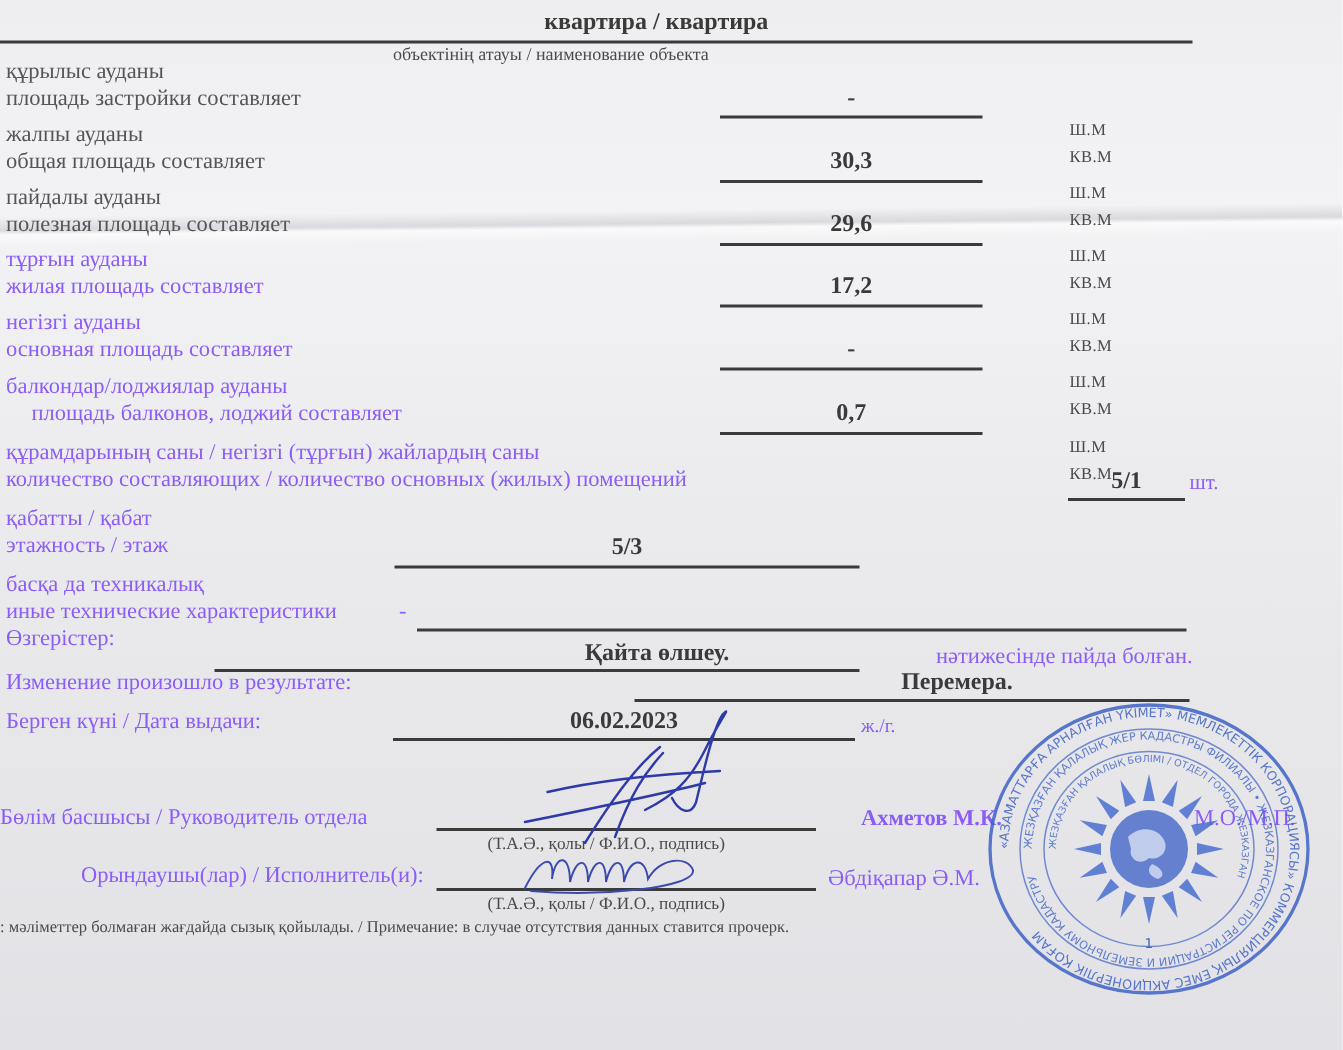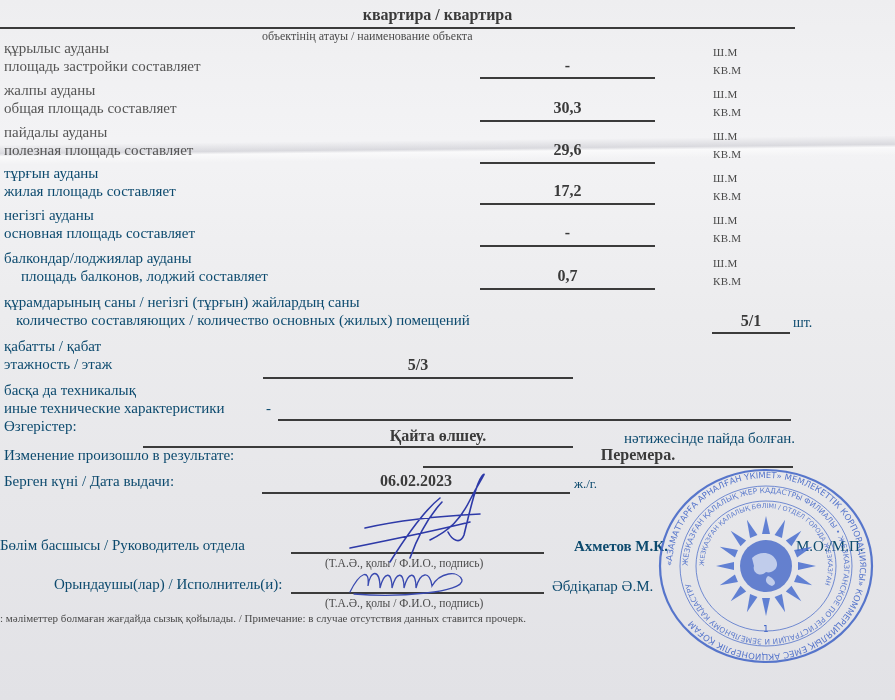--- a/index.html
+++ b/index.html
@@ -11,7 +11,7 @@
   .lbl.faded{color:#555;}
   .val{font-size:16px;font-weight:bold;color:#3a3a3a;text-align:center;}
   .line{position:absolute;height:1.5px;background:#3b3b3b;}
-  .unit{font-size:11px;color:#4a4a4a;letter-spacing:0.3px;line-height:17px;}
+  .unit{font-size:11px;color:#4a4a4a;letter-spacing:0.3px;line-height:17px;margin-top:35px;}
   .small{font-size:11px;color:#4a4a4a;}
   .crease{position:absolute;left:0;top:140px;width:895px;height:20px;
     background:linear-gradient(180deg,rgba(255,255,255,0) 0%,rgba(170,170,180,0.35) 45%,rgba(255,255,255,0.6) 60%,rgba(255,255,255,0) 100%);

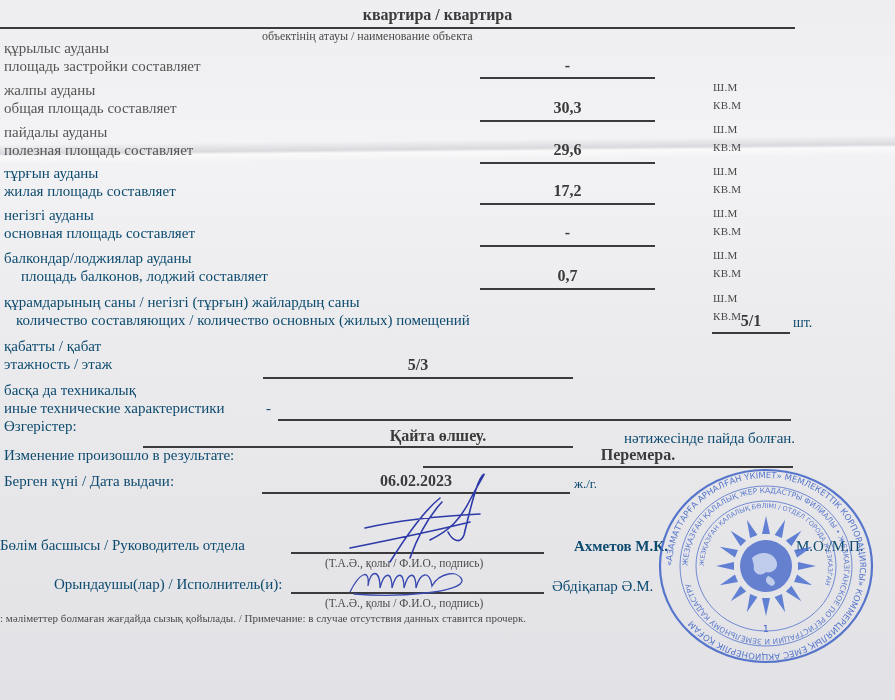--- a/index.html
+++ b/index.html
@@ -7,7 +7,7 @@
     background:linear-gradient(180deg,#eeeef0 0%,#f3f3f5 20%,#ececee 45%,#e7e7ea 70%,#e2e2e6 100%);
     font-family:"Liberation Serif","DejaVu Serif",serif;color:#3a3a3c;}
   .abs{position:absolute;white-space:nowrap;}
-  .lbl{font-size:15px;color:#0c4a6e;line-height:17px;}
+  .lbl{font-size:15px;color:#8b5cf6;line-height:17px;}
   .lbl.faded{color:#555;}
   .val{font-size:16px;font-weight:bold;color:#3a3a3a;text-align:center;}
   .line{position:absolute;height:1.5px;background:#3b3b3b;}

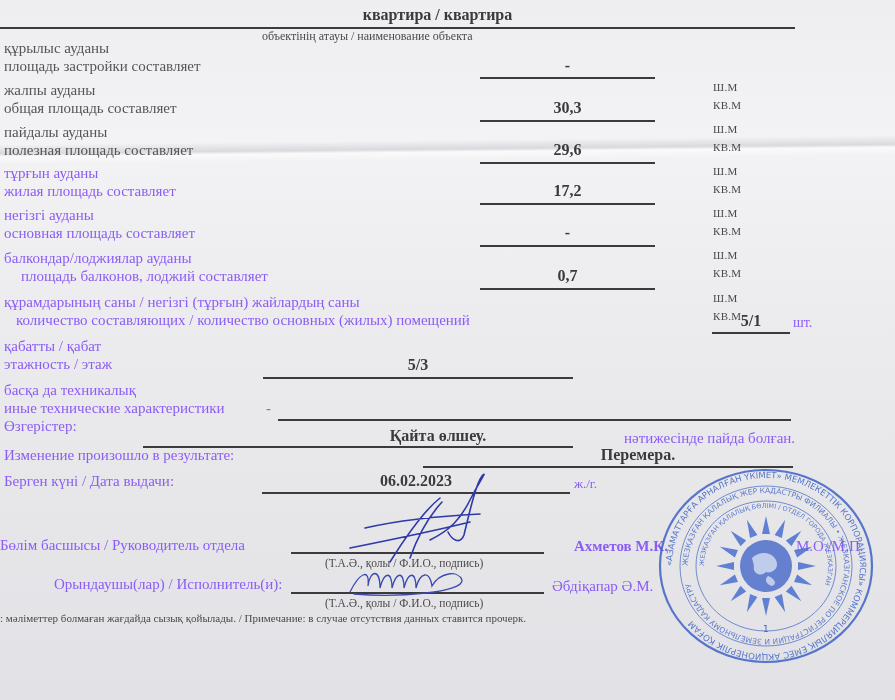--- a/index.html
+++ b/index.html
@@ -86,7 +86,7 @@
 
 <div>
   <div class="abs lbl" style="left:4px;top:294px;">құрамдарының саны / негізгі (тұрғын) жайлардың саны</div>
-  <div class="abs lbl" style="left:4px;top:312px;margin-left:12px;">количество составляющих / количество основных (жилых) помещений</div>
+  <div class="abs lbl" style="left:4px;top:312px;">количество составляющих / количество основных (жилых) помещений</div>
   <div class="abs val" style="left:712px;top:312px;width:78px;">5/1</div>
   <div class="line" style="left:712px;top:332px;width:78px;"></div>
   <div class="abs lbl" style="left:793px;top:314px;font-size:14px;">шт.</div>

